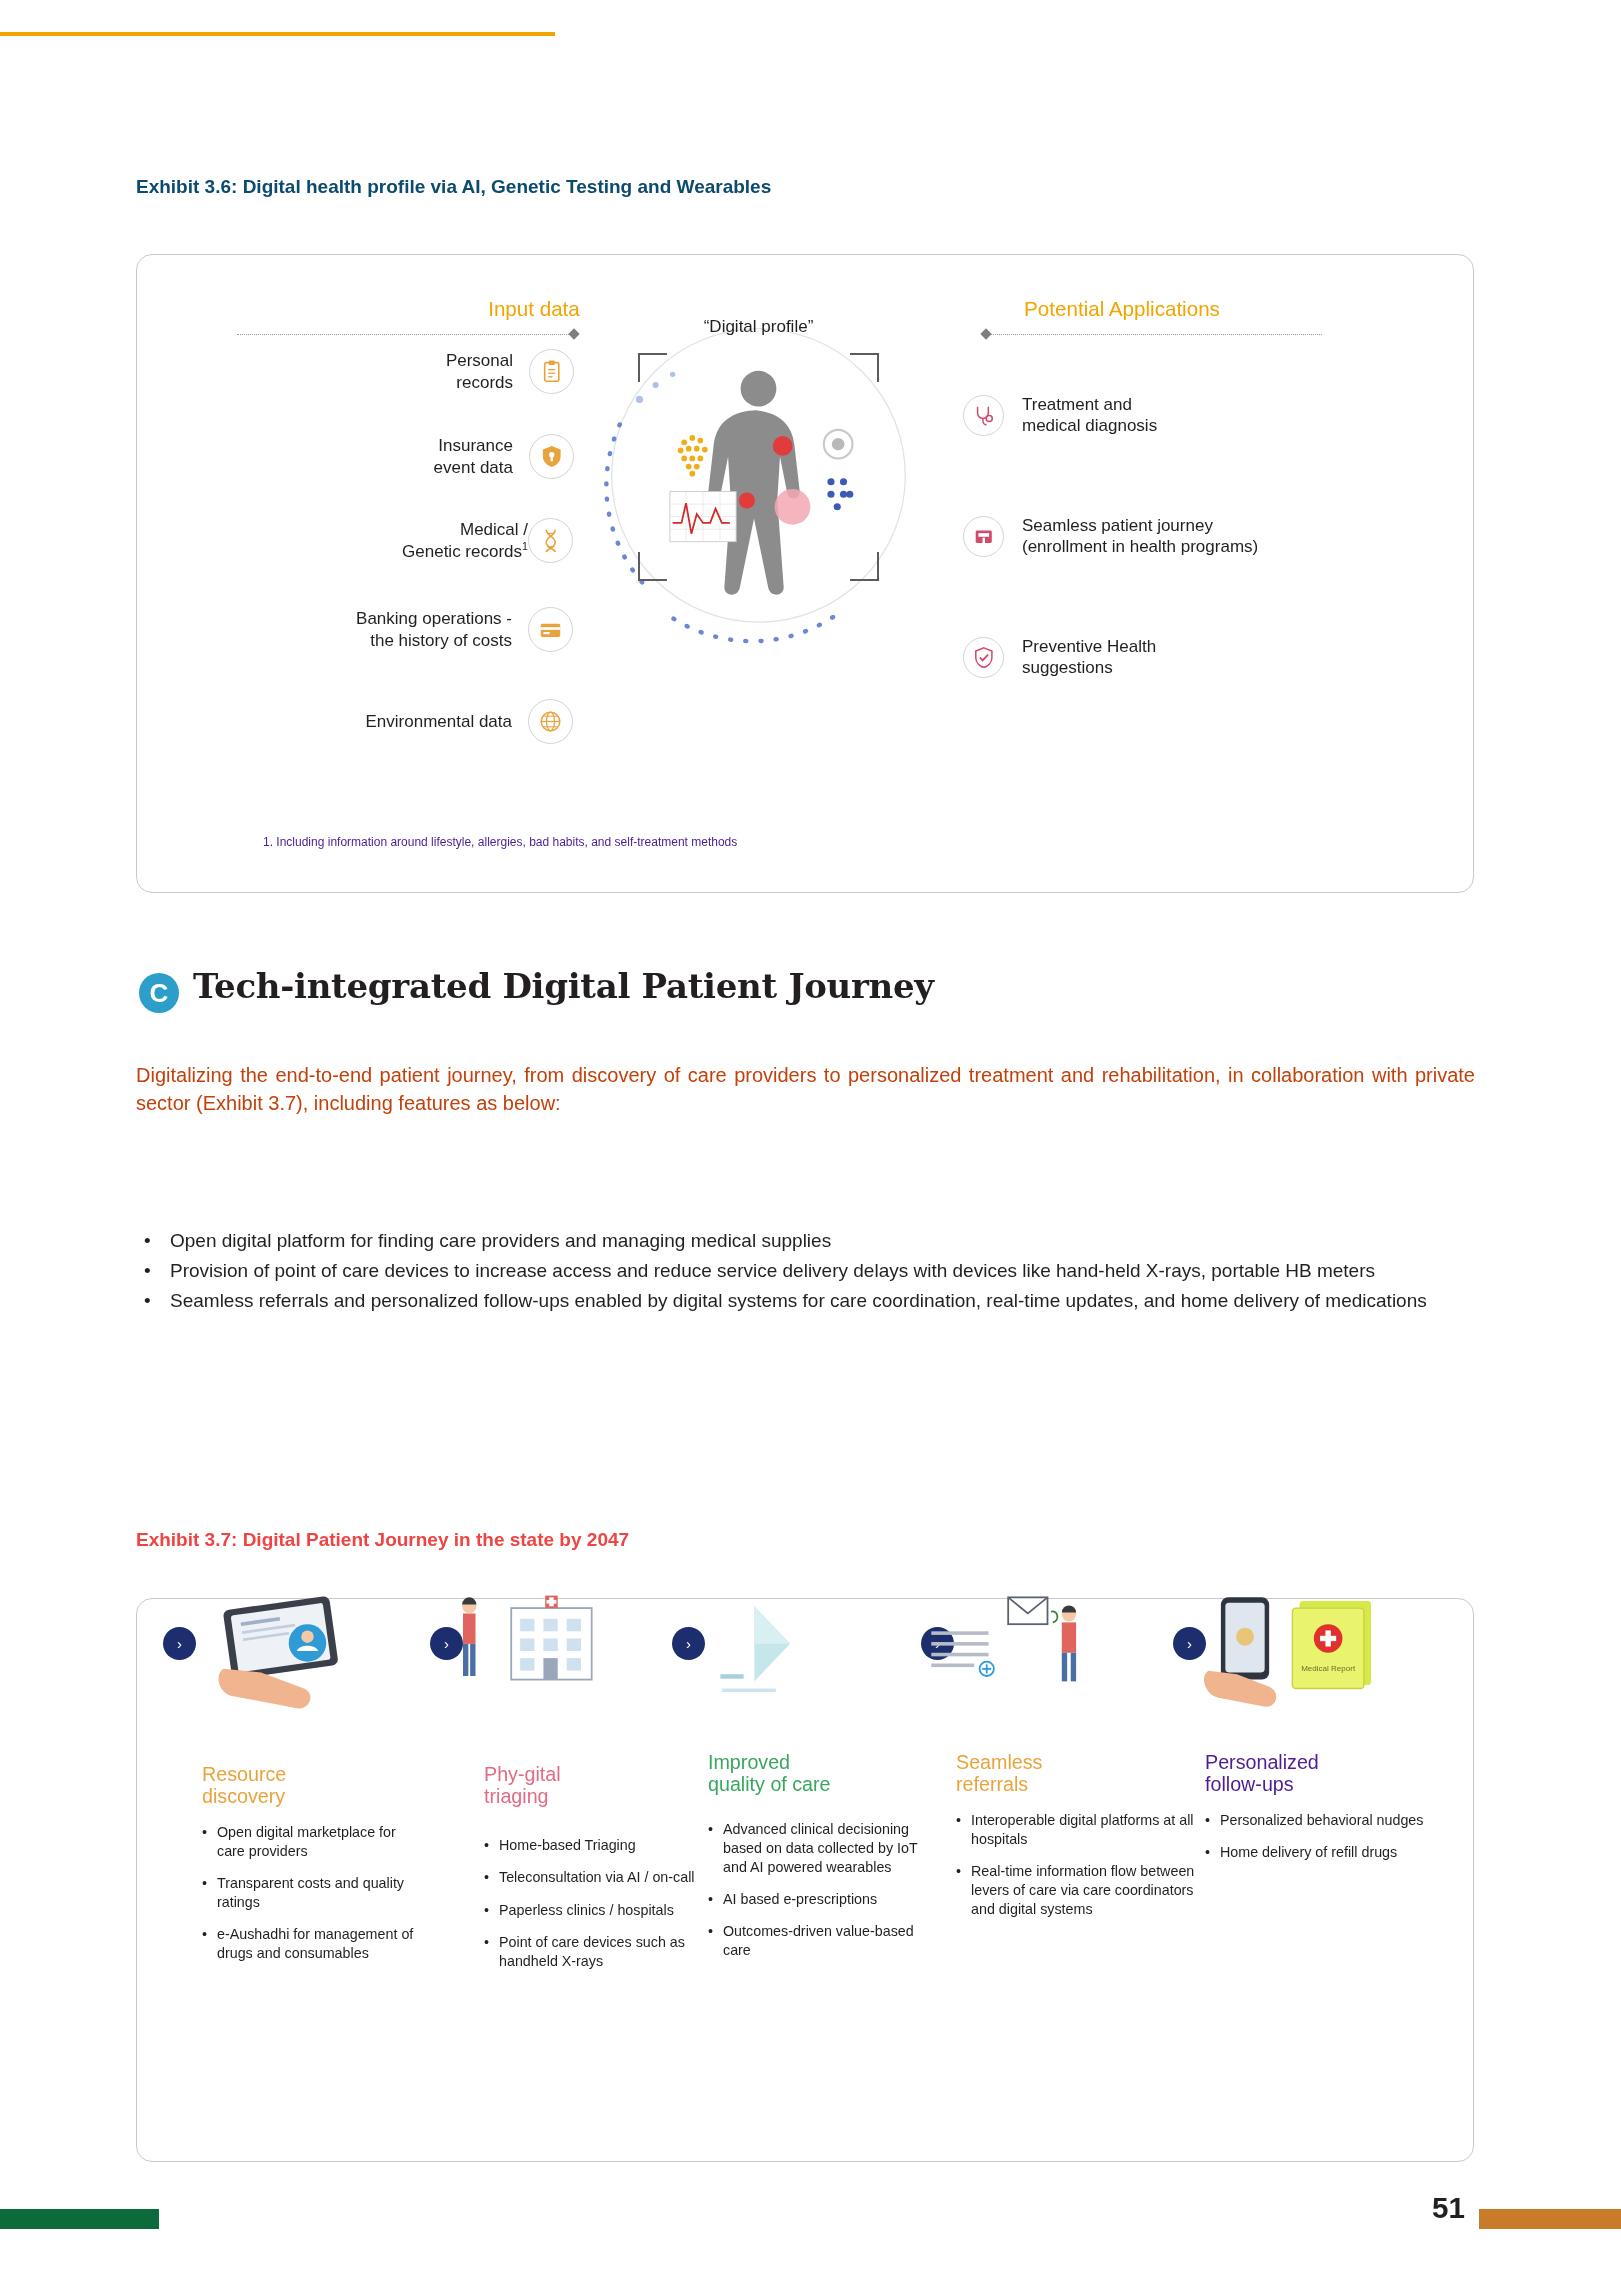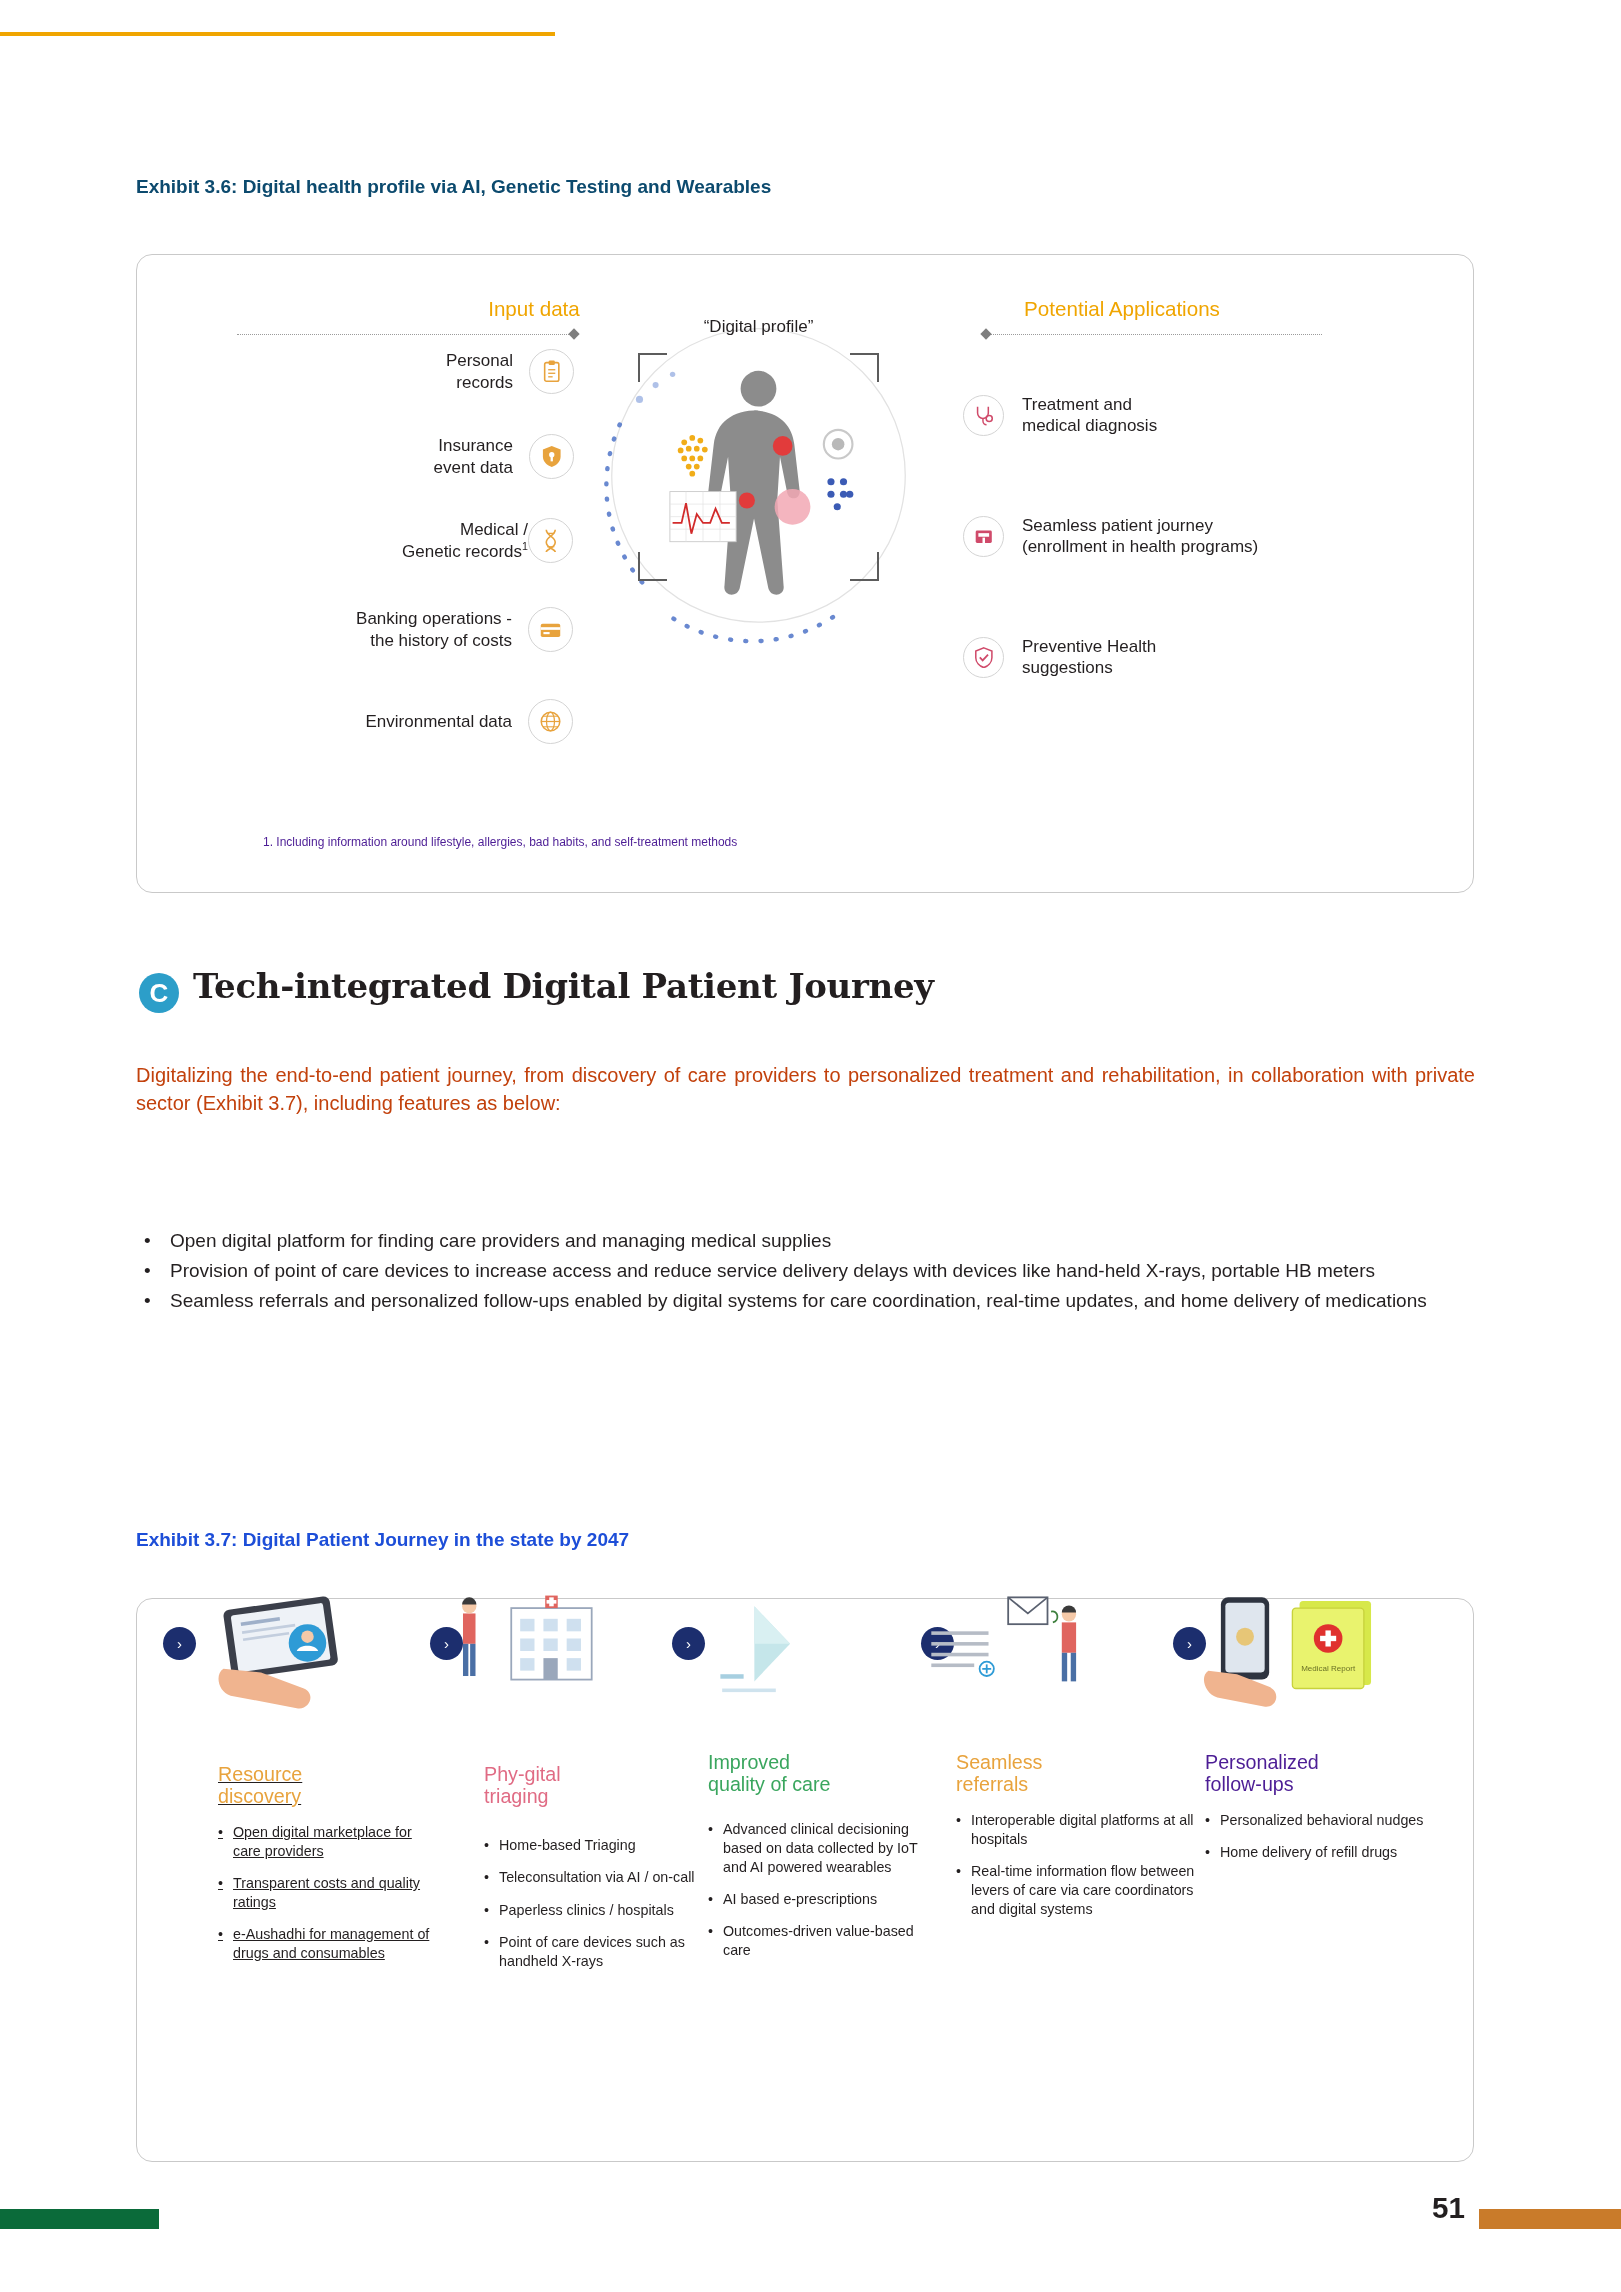--- a/index.html
+++ b/index.html
@@ -204,7 +204,7 @@
     left: 136px;
     font-size: 19px;
     font-weight: bold;
-    color: #1d4ed8;
+    color: #ef4444;
   }
   #exhibit37-card {
     top: 1598px;

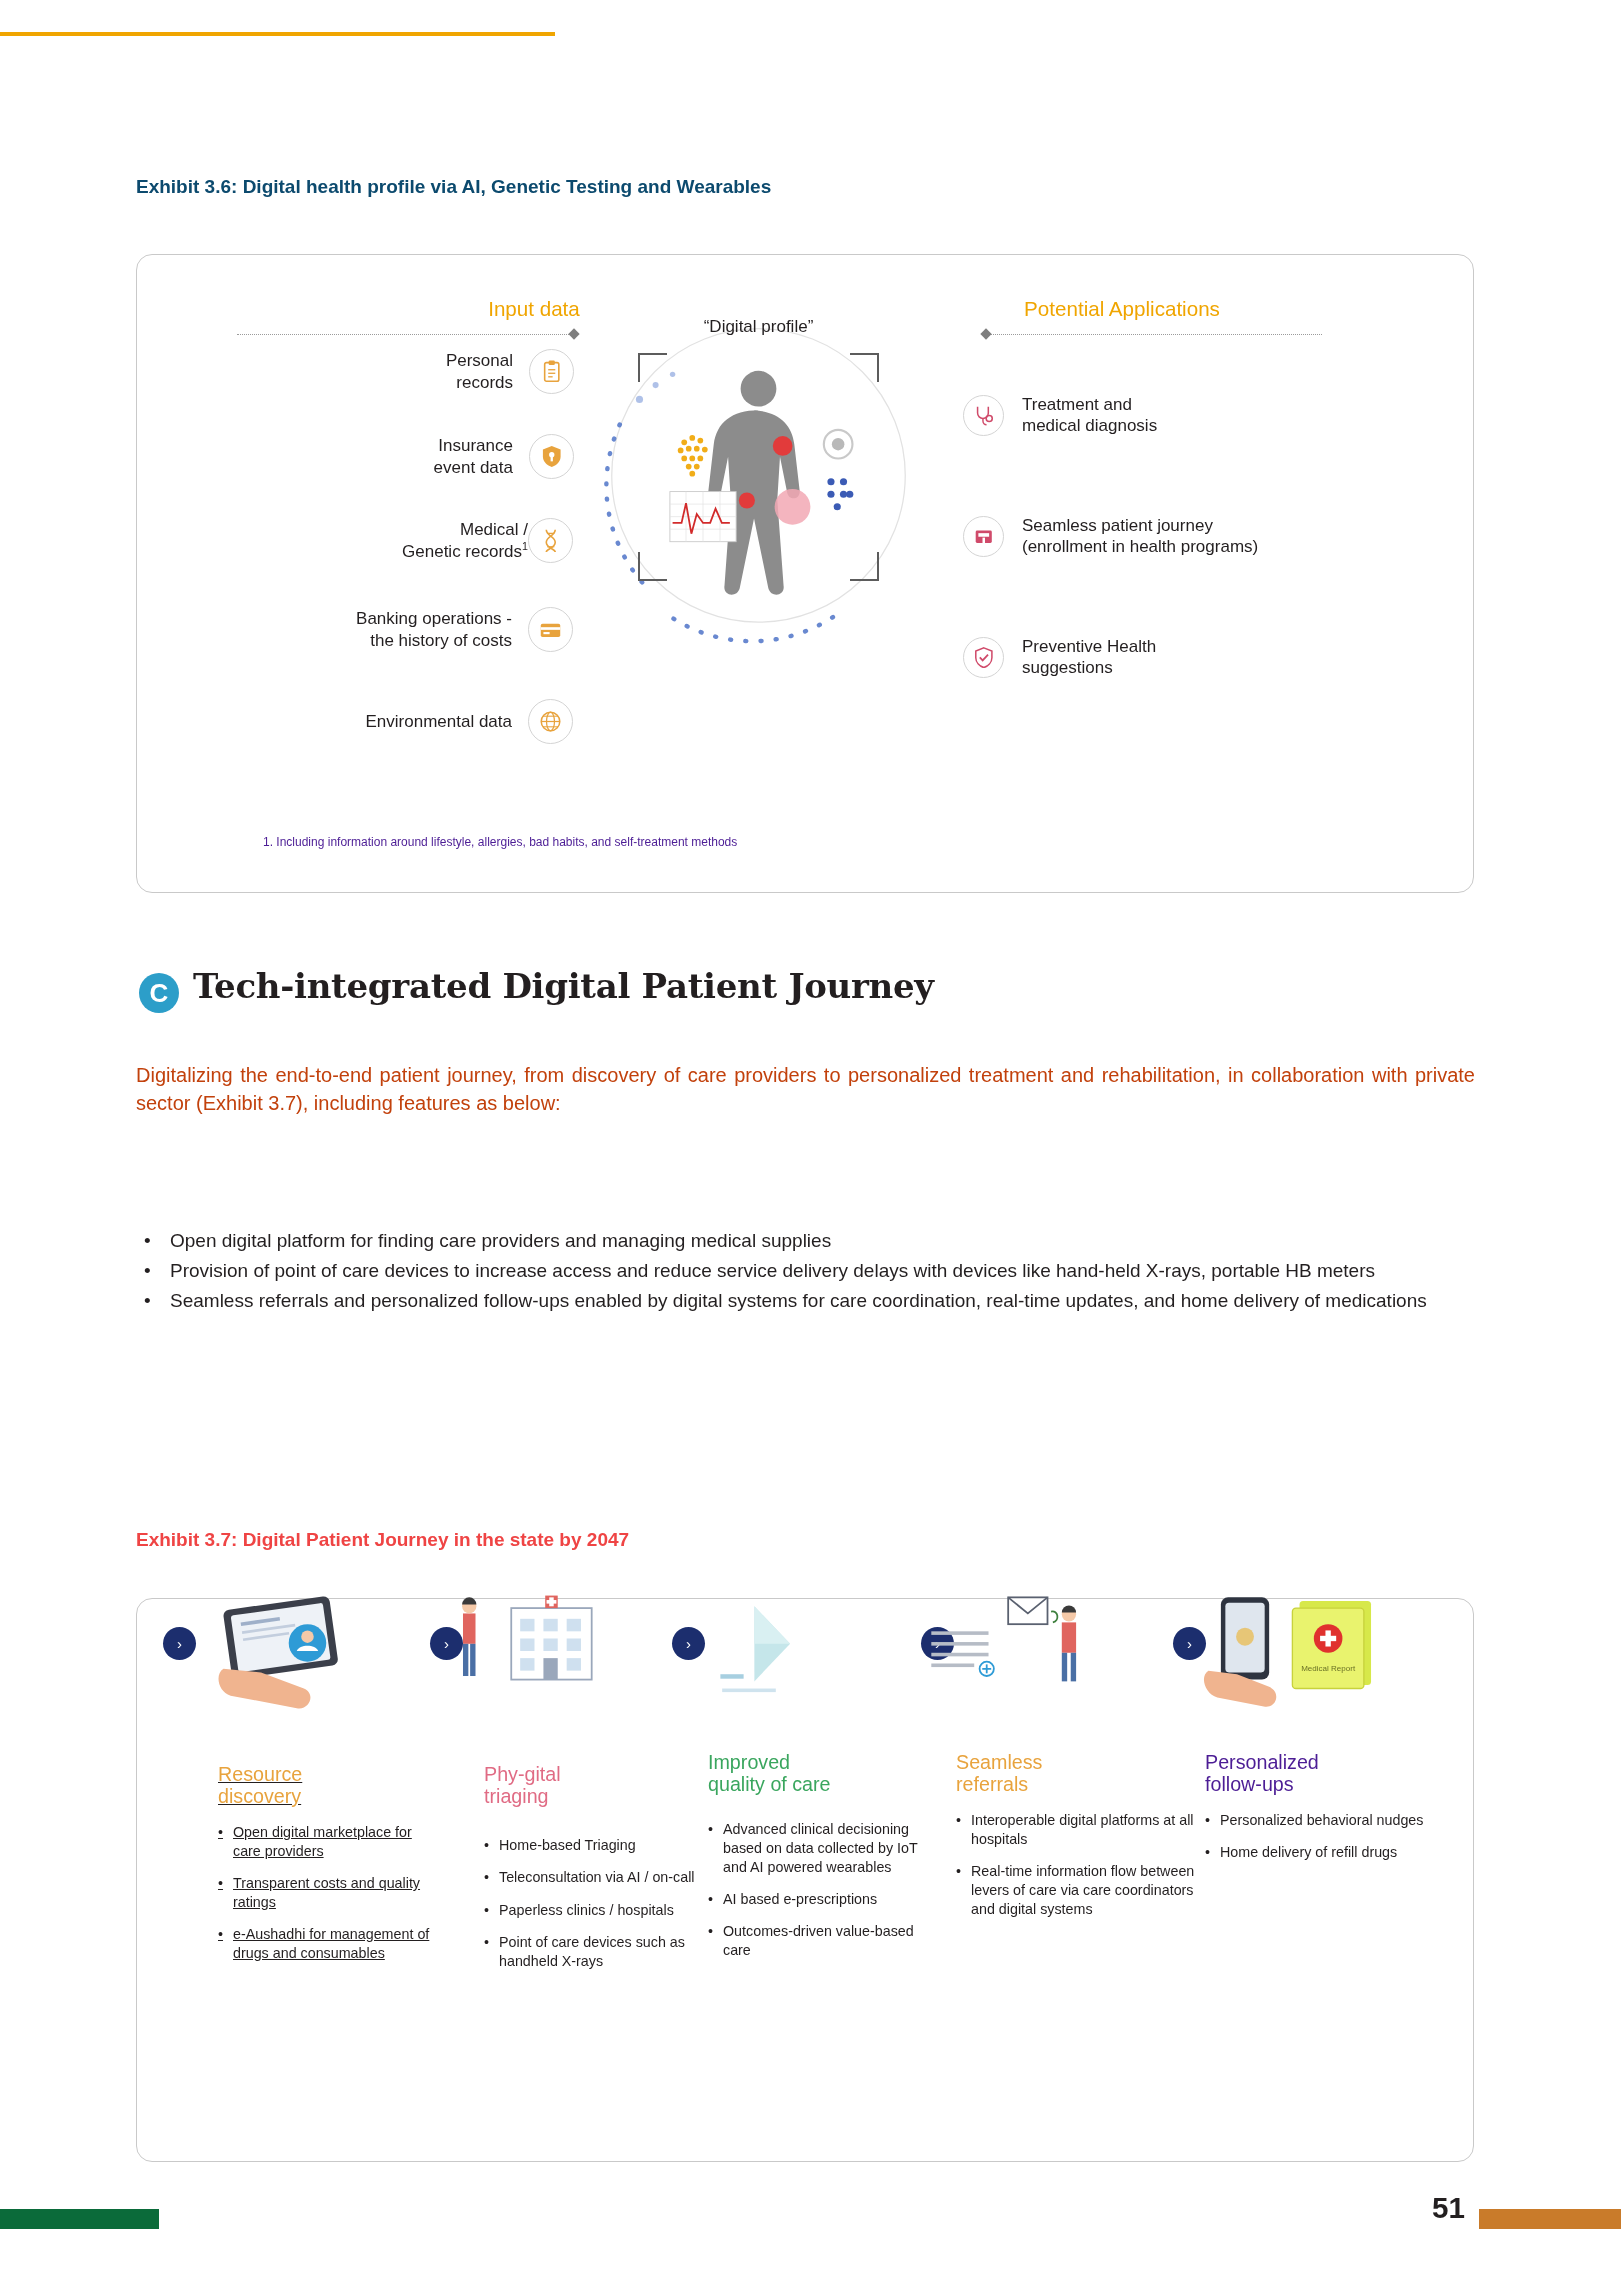--- a/index.html
+++ b/index.html
@@ -578,7 +578,7 @@
   </g>
 </svg>
 
-<div class="journey-col" style="left:218px;text-decoration:underline;">
+<div class="journey-col" style="left:202px;">
   <div class="journey-head rich" style="color:#e8a33d;">Resource
 discovery</div>
   <div class="journey-list">

